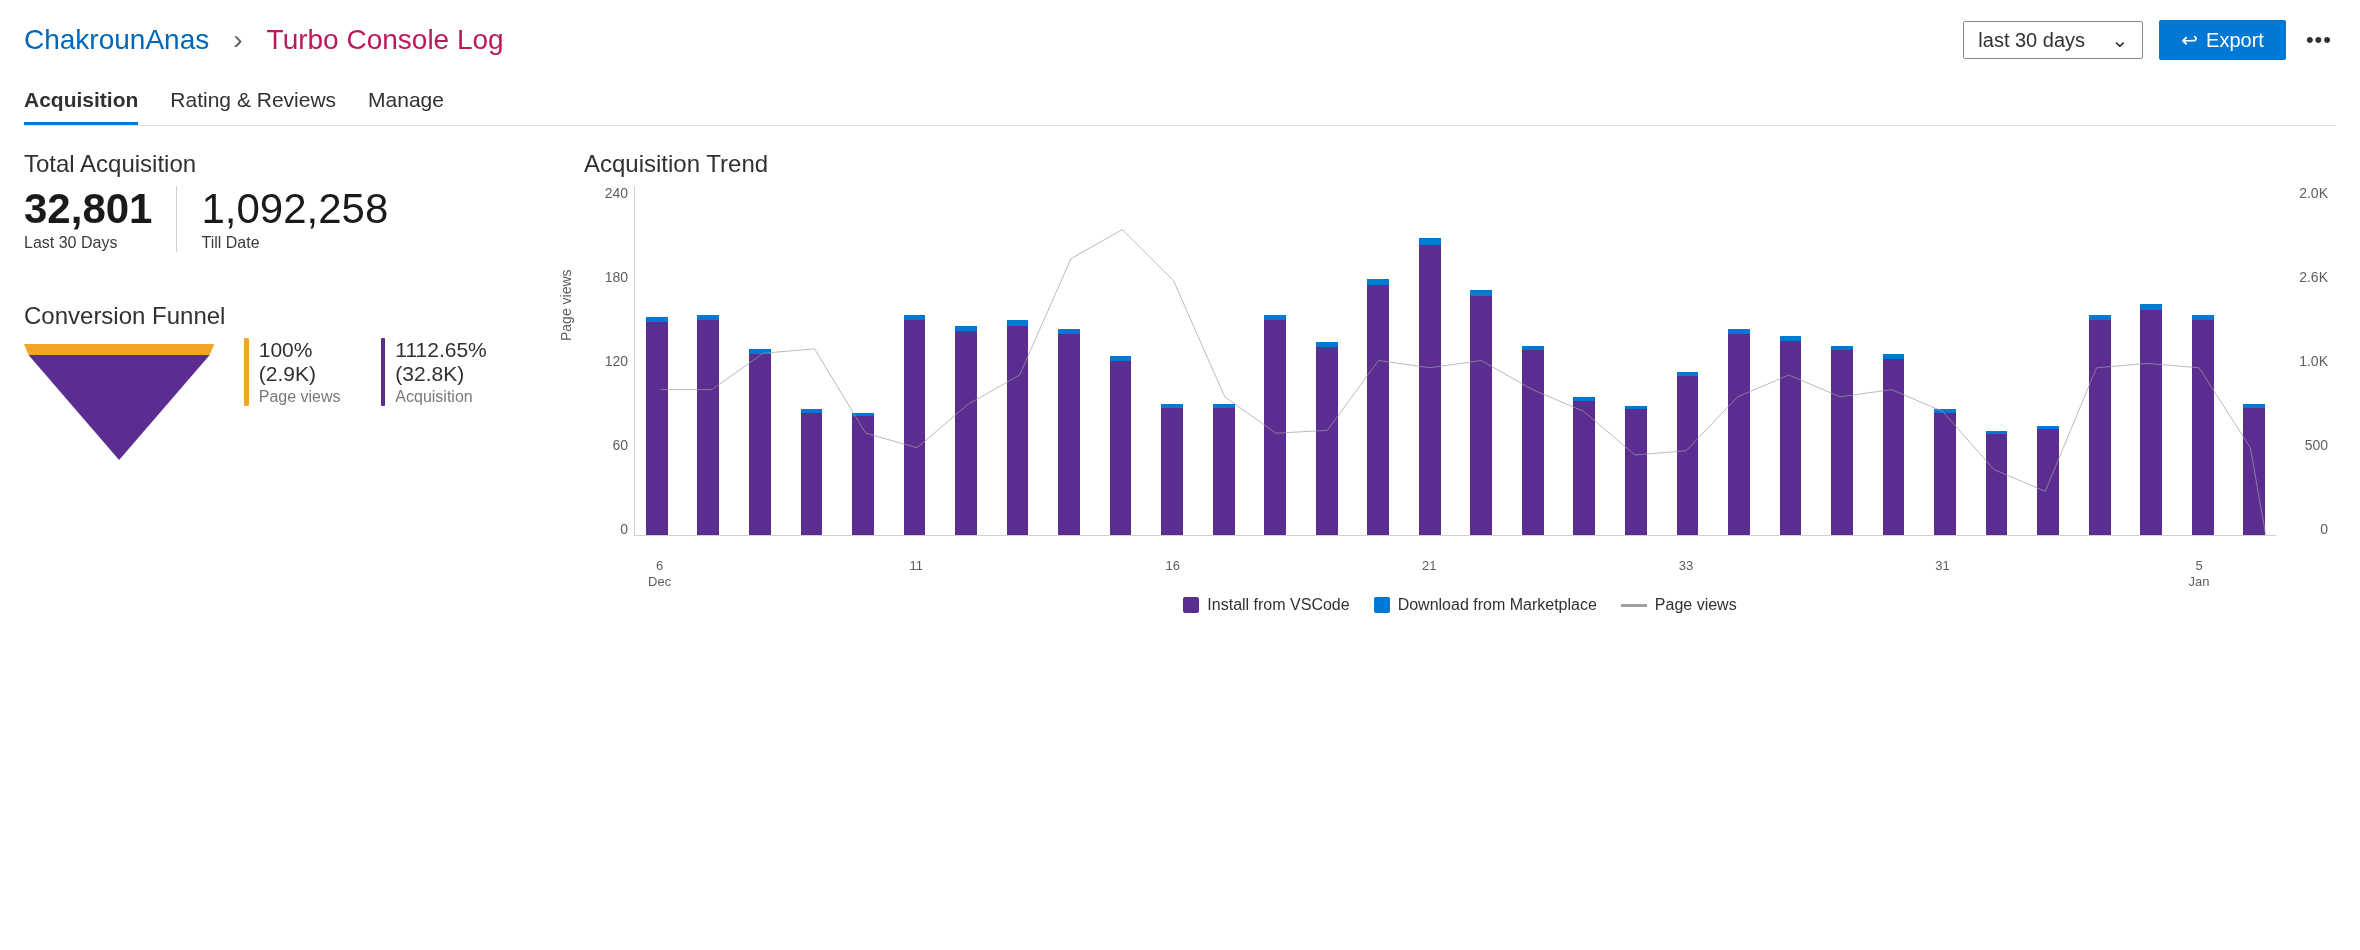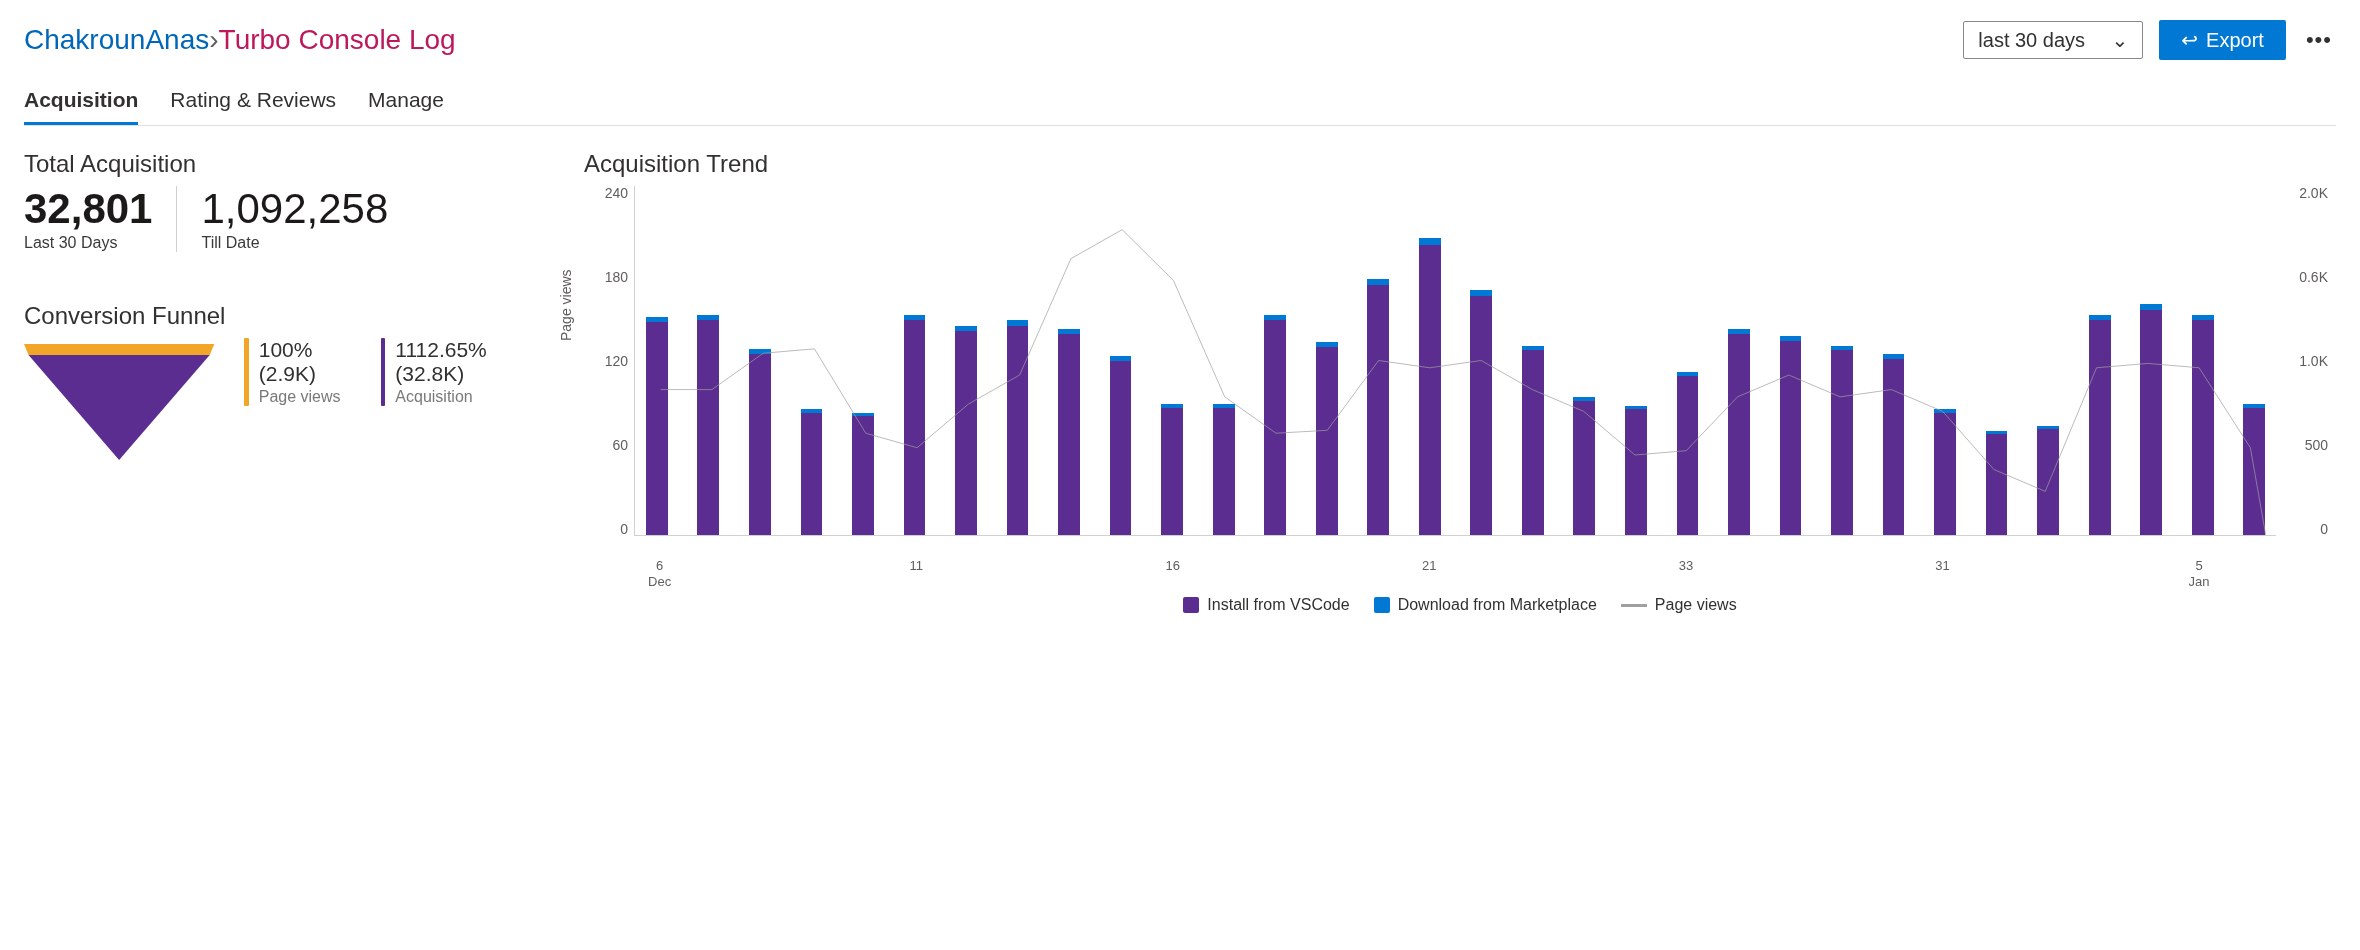--- a/index.html
+++ b/index.html
@@ -21,7 +21,7 @@
     align-items: center;
     font-size: 28px;
     font-weight: 400;
-    gap: 0;
+    gap: 24px;
   }
   .breadcrumb .link { color: #0067b8; cursor: pointer; }
   .breadcrumb .chev { color:#605e5c; }

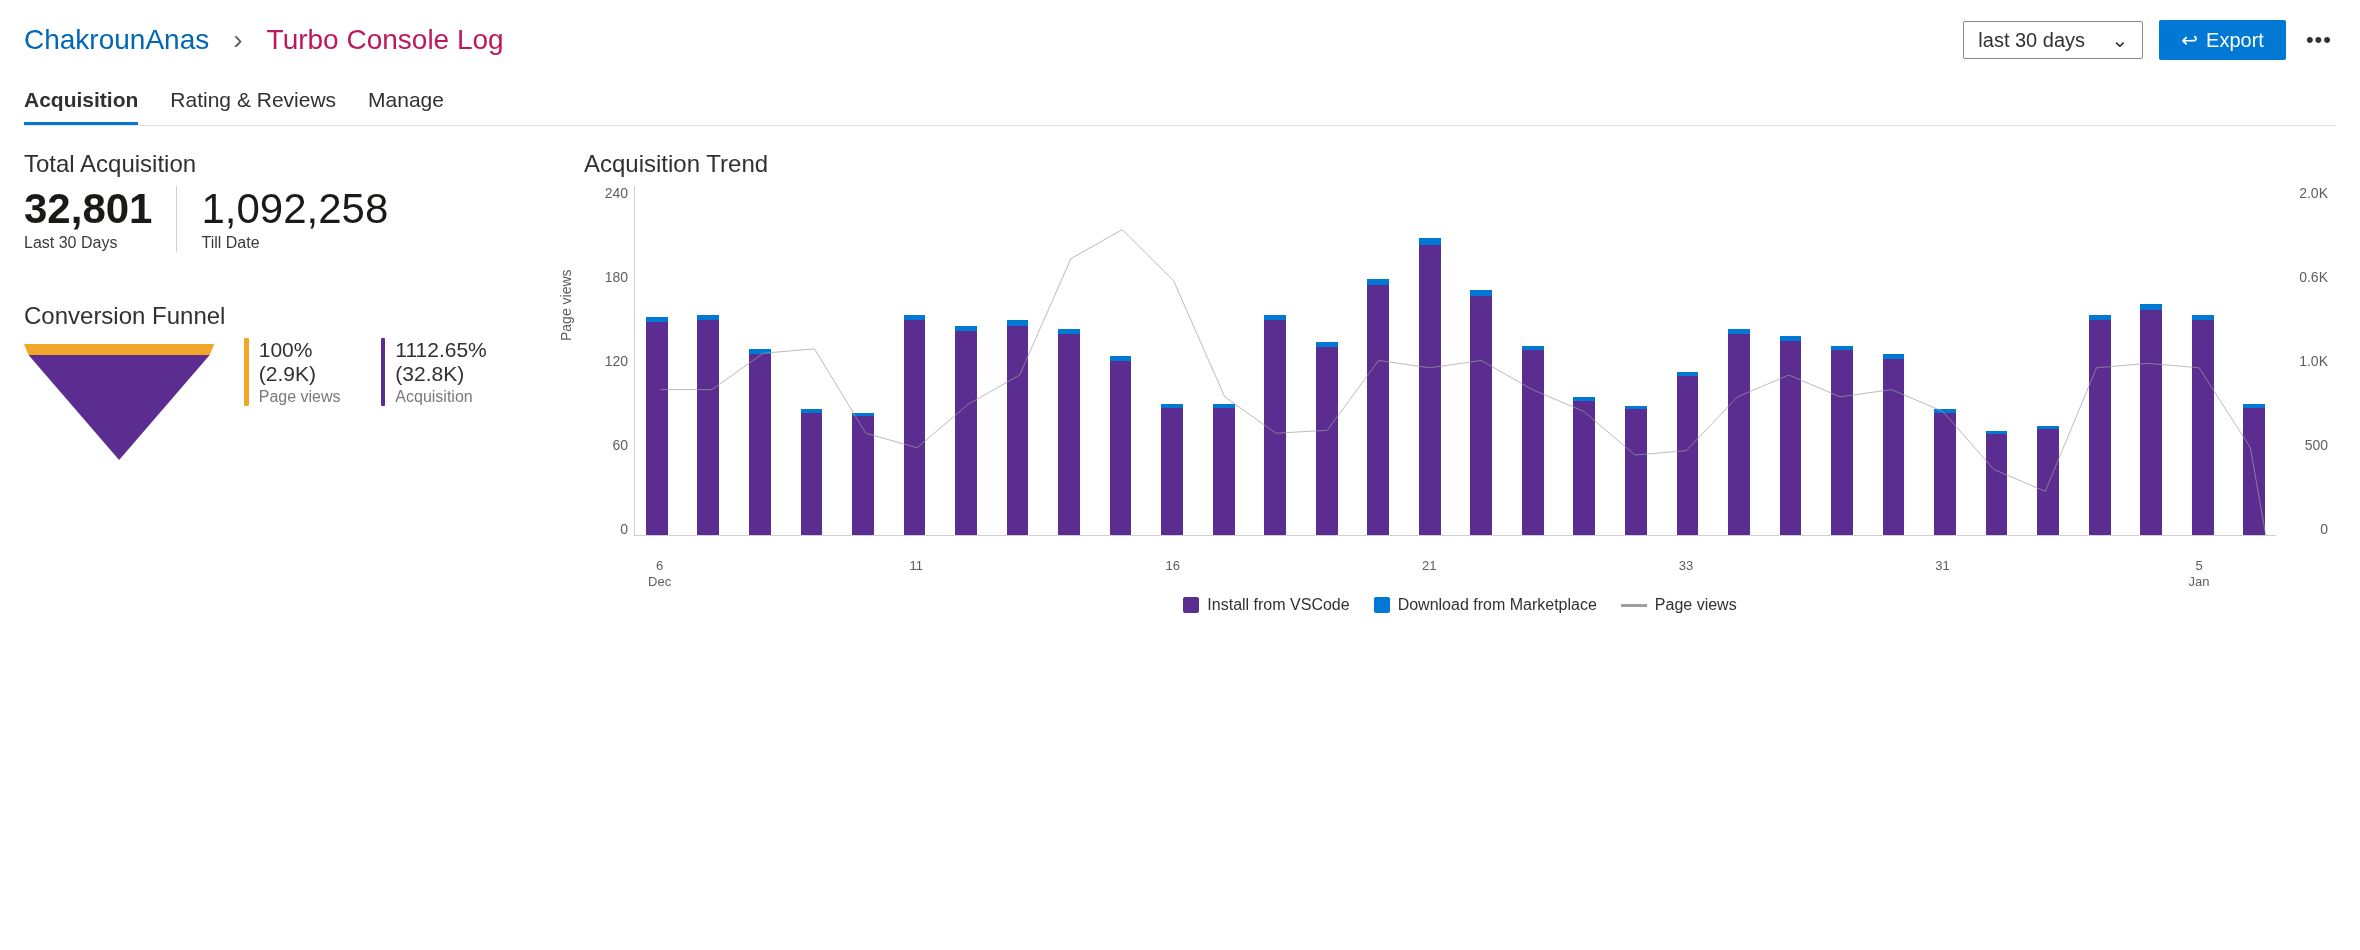--- a/index.html
+++ b/index.html
@@ -205,7 +205,7 @@
         </div>
       <div class="yaxis-right" id="yaxis-right">
           <span>2.0K</span>
-          <span>0.6K</span>
+          <span>2.6K</span>
           <span>1.0K</span>
           <span>500</span>
           <span>0</span>

